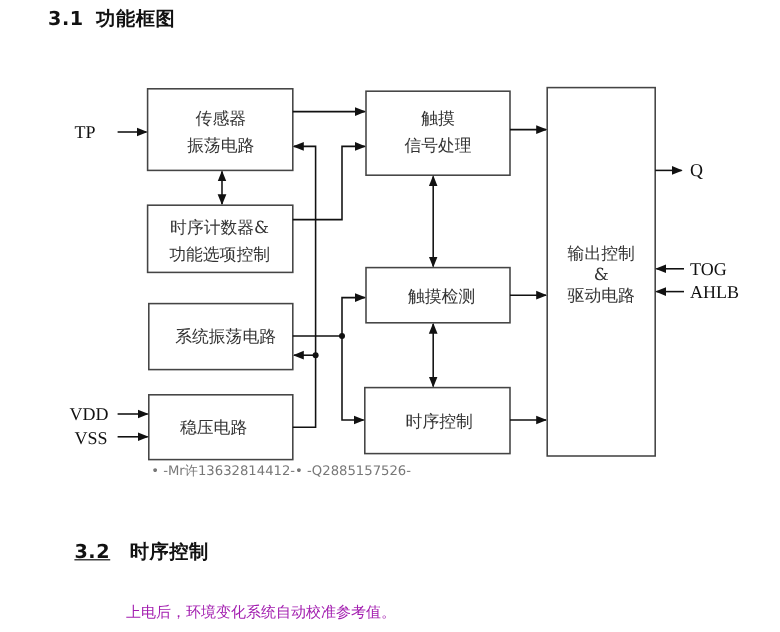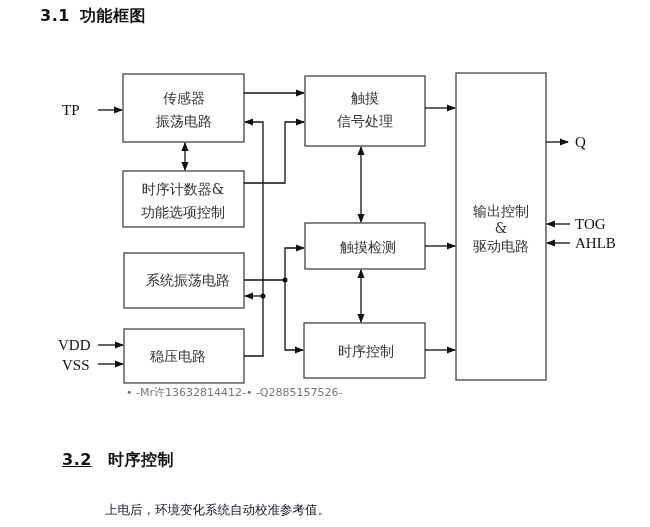--- a/index.html
+++ b/index.html
@@ -15,7 +15,7 @@
     .blk-text { font-family: "DejaVu Serif", serif; font-size: 14px; fill: #333; }
     .pin-text { font-family: "Liberation Serif", serif; font-size: 15px; fill: #111; }
     .wm-text { font-family: "DejaVu Sans", sans-serif; font-size: 11px; fill: #777; }
-    .body-text { position: absolute; left: 105px; top: 502px; font-family: "DejaVu Serif", serif; font-size: 12.5px; color: #0f172a; }
+    .body-text { position: absolute; left: 105px; top: 502px; font-family: "DejaVu Serif", serif; font-size: 12.5px; color: #a21caf; }
   </style>
 </head>
 <body>

